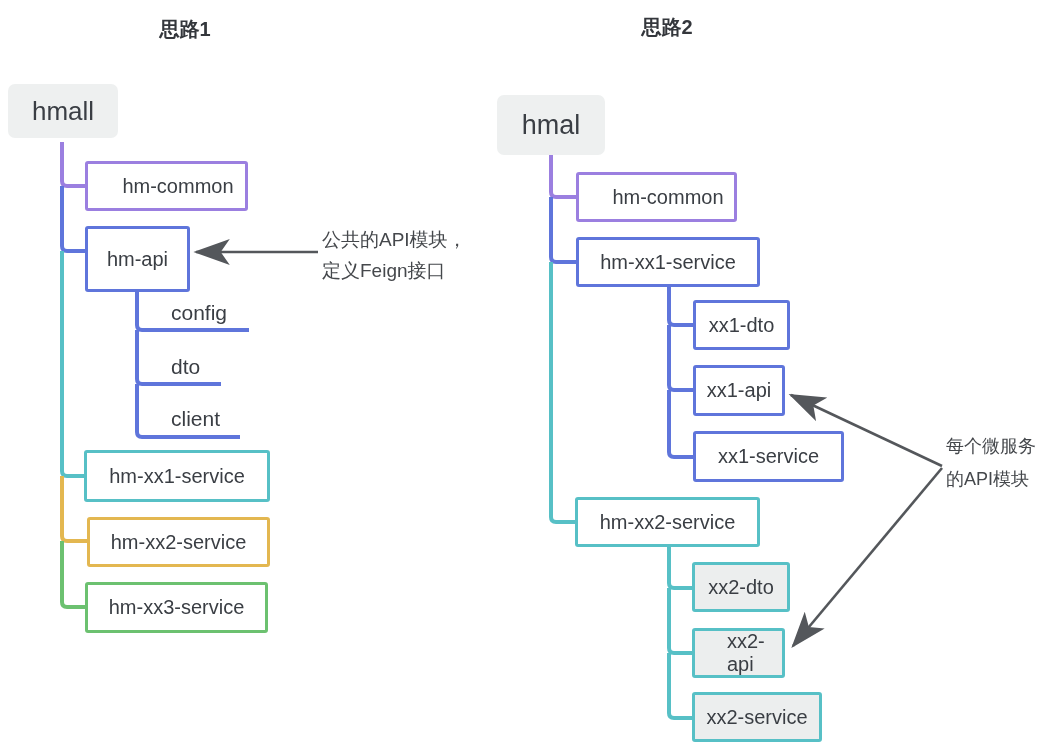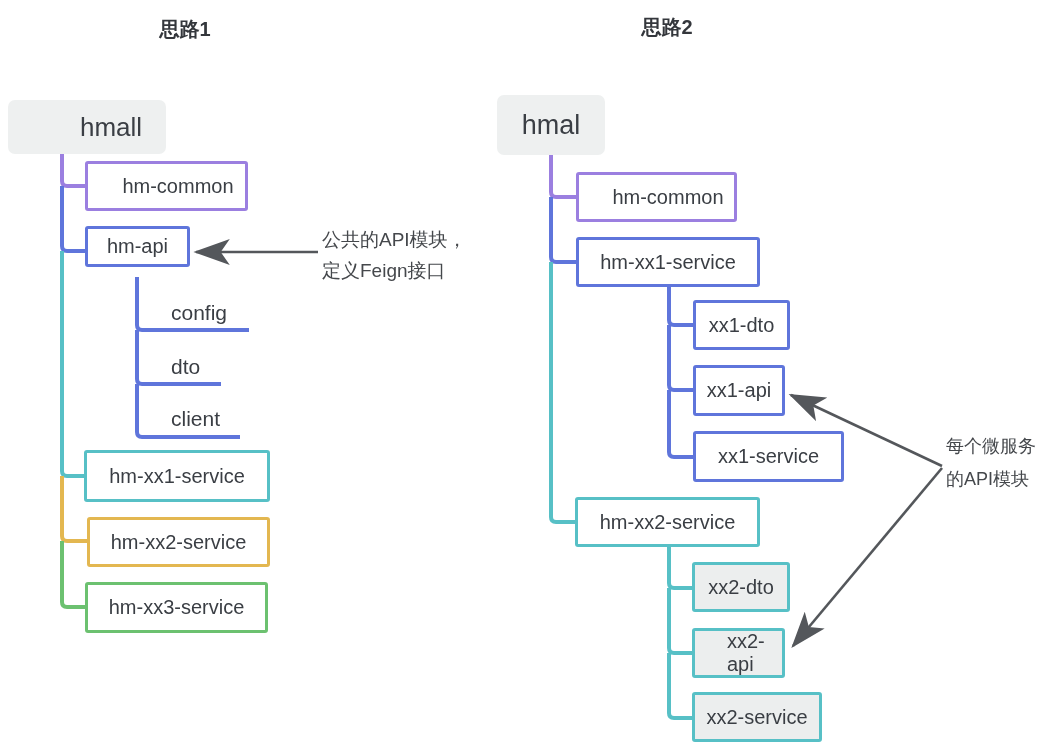--- a/index.html
+++ b/index.html
@@ -99,7 +99,7 @@
   <div class="title" style="left:140px;top:16px;width:90px;">思路1</div>
   <div class="title" style="left:617px;top:14px;width:100px;">思路2</div>
 
-  <div class="rootbox" style="left:8px;top:100px;width:110px;height:54px;padding-left:48px;">hmall</div>
+  <div class="rootbox" style="left:8px;top:84px;width:110px;height:54px;">hmall</div>
   <div class="node b-purple" style="left:85px;top:161px;width:163px;height:50px;">hm-common</div>
   <div class="node b-blue" style="left:85px;top:226px;width:105px;height:41px;">hm-api</div>
   <div class="sublabel" style="left:171px;top:301px;">config</div>

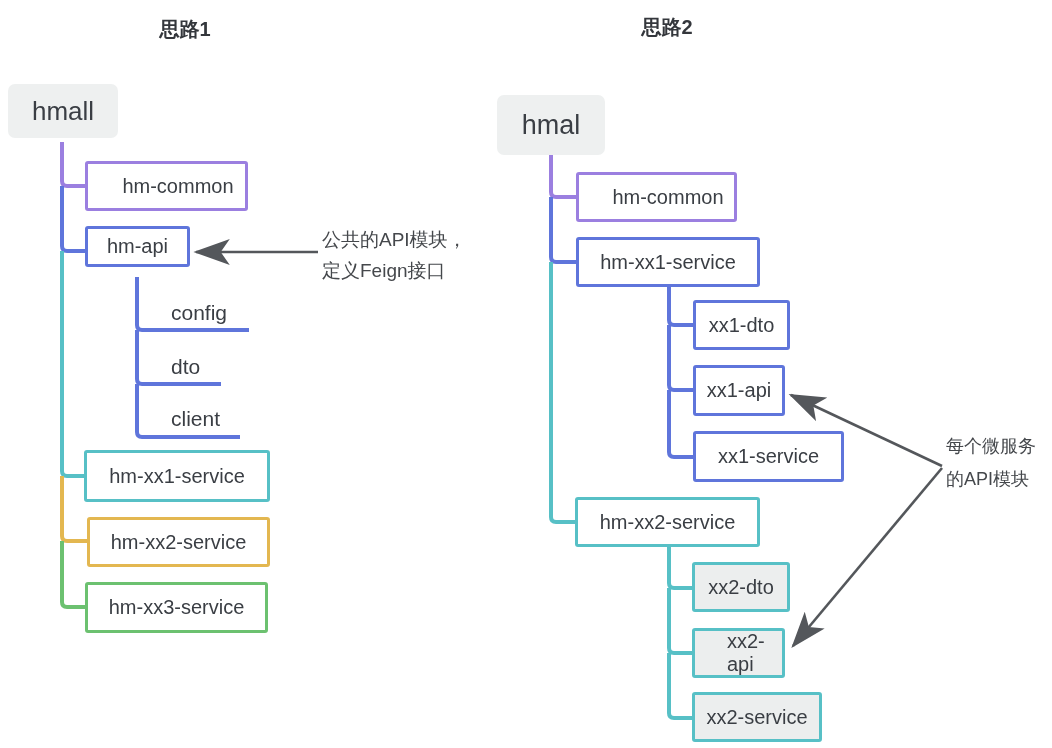--- a/index.html
+++ b/index.html
@@ -101,7 +101,7 @@
 
   <div class="rootbox" style="left:8px;top:84px;width:110px;height:54px;">hmall</div>
   <div class="node b-purple" style="left:85px;top:161px;width:163px;height:50px;">hm-common</div>
-  <div class="node b-blue" style="left:85px;top:226px;width:105px;height:41px;">hm-api</div>
+  <div class="node b-blue" style="left:85px;top:226px;width:105px;height:66px;">hm-api</div>
   <div class="sublabel" style="left:171px;top:301px;">config</div>
   <div class="sublabel" style="left:171px;top:355px;">dto</div>
   <div class="sublabel" style="left:171px;top:407px;">client</div>

